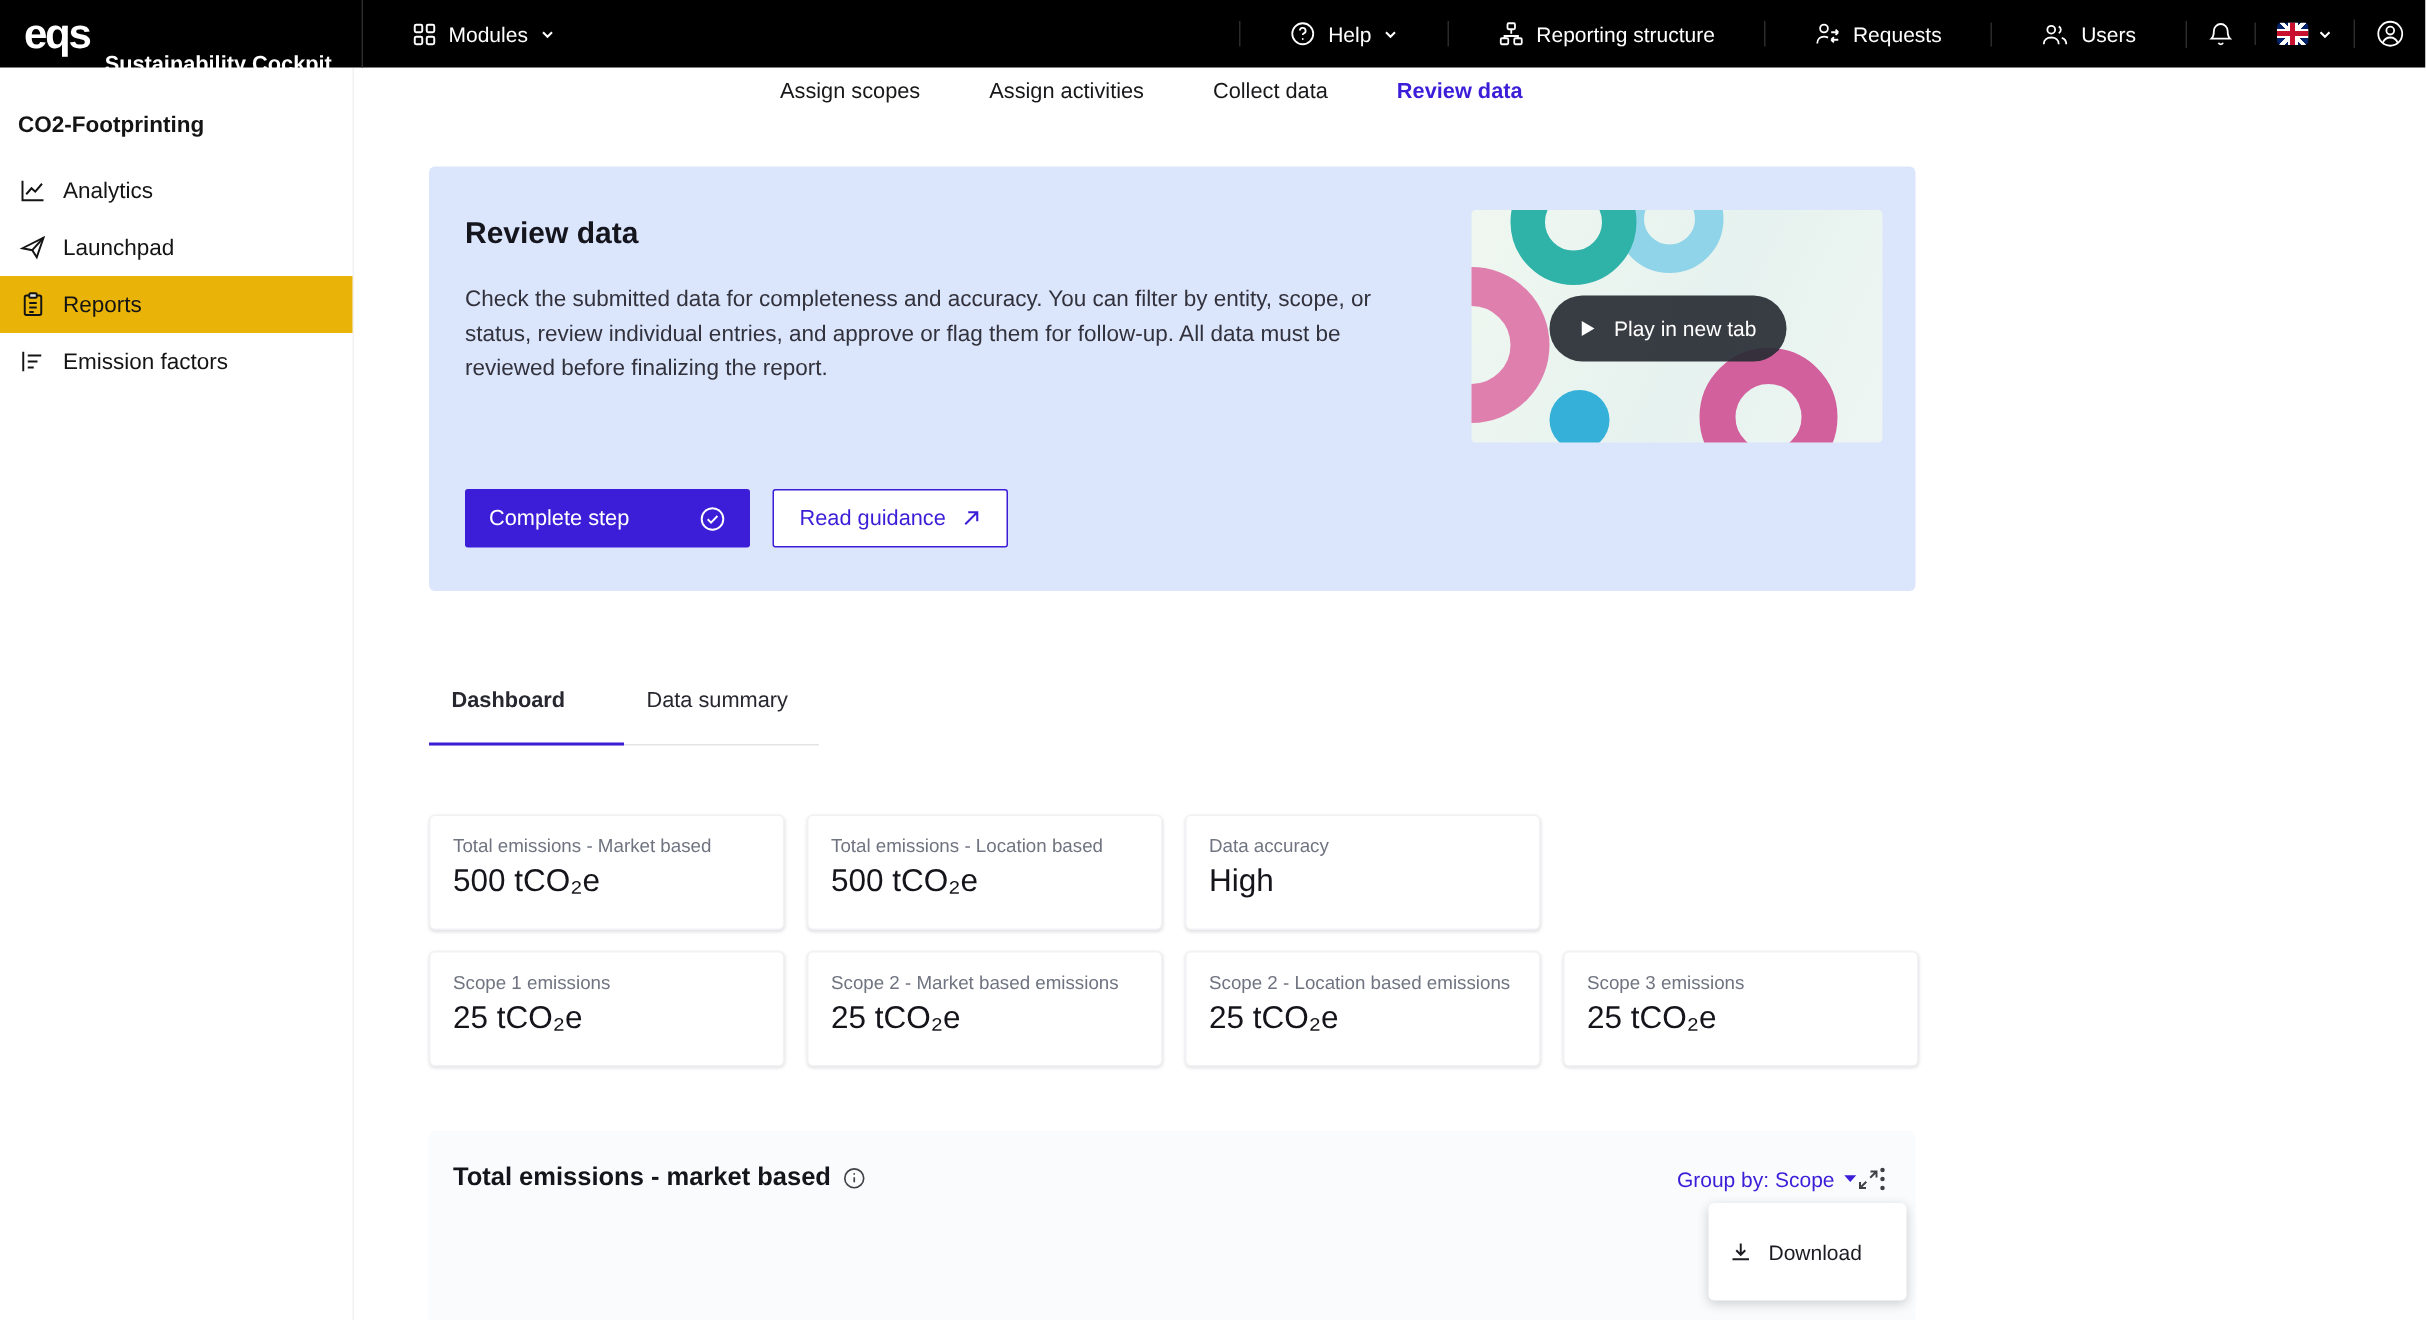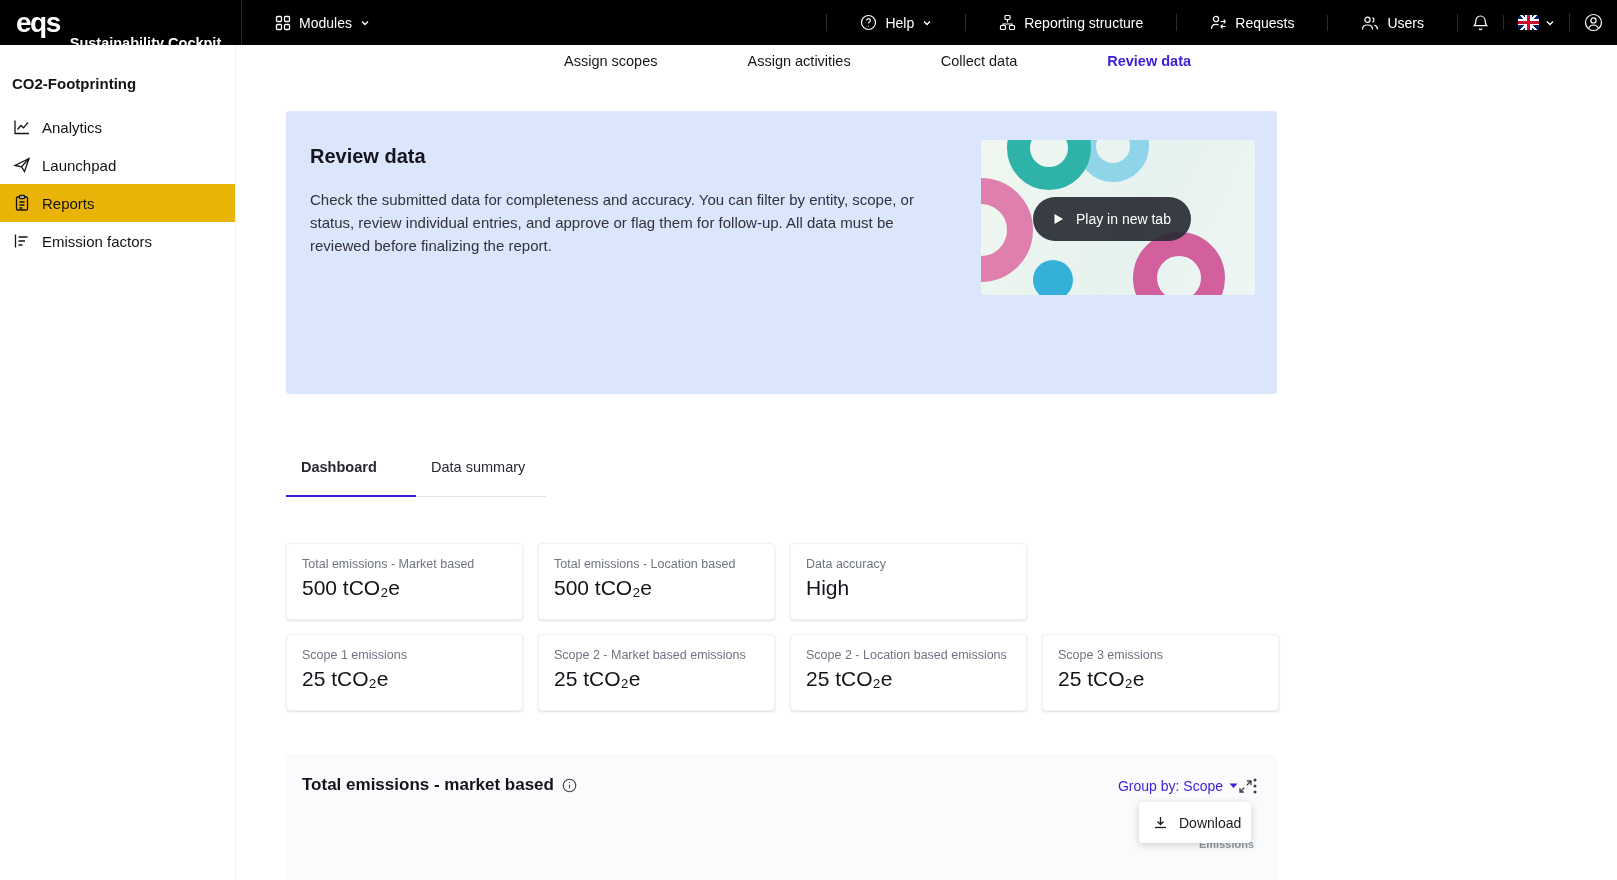--- a/index.html
+++ b/index.html
@@ -32,7 +32,7 @@
 
   
   .steps { position:absolute; left:240px; top:45px; right:0; height:32px; background:#fff; display:flex; align-items:center; gap:46px; padding-left:280px; font-size:14.5px; color:#18181b; }
-  .step { cursor:pointer;margin-left:44px; }
+  .step { cursor:pointer; }
   .step.active { color:#3c1dd8; font-weight:700; }
 
   

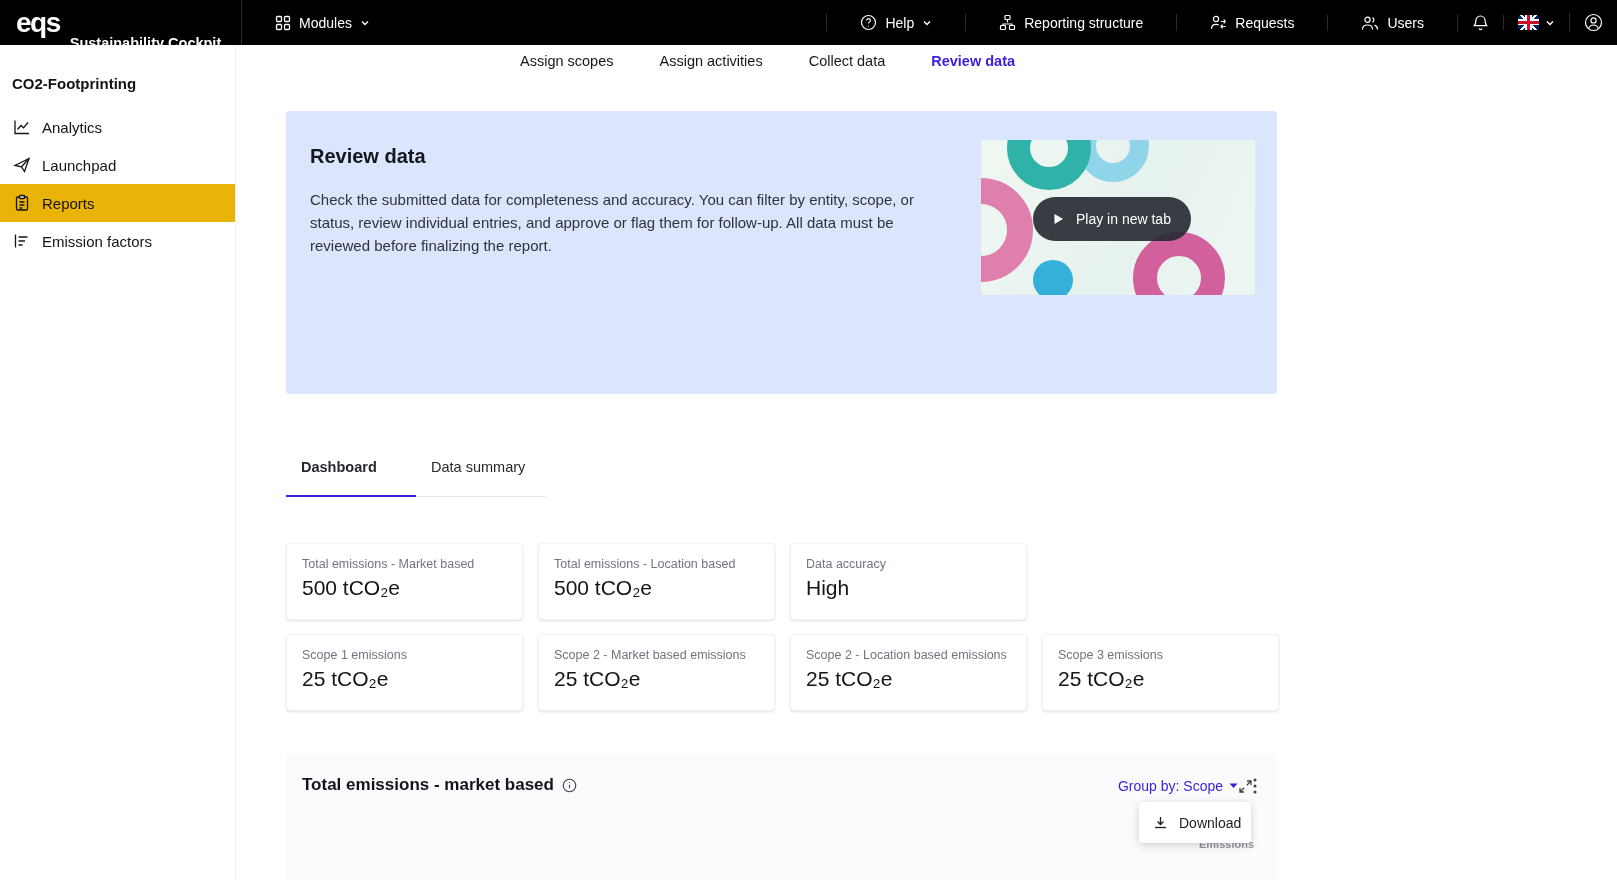--- a/index.html
+++ b/index.html
@@ -246,6 +246,25 @@
   <h1 class="hero-title">Review data</h1>
   <p class="hero-desc">Check the submitted data for completeness and accuracy. You can filter by entity, scope, or status, review individual entries, and approve or flag them for follow-up. All data must be reviewed before finalizing the report.</p>
 
+  <div class="hero-actions">
+    <button class="btn btn-primary">
+      <span>Complete step</span>
+      <span>
+        <svg width="18" height="18" viewBox="0 0 18 18" fill="none" stroke="#fff" stroke-width="1.3">
+            <circle cx="9" cy="9" r="7.2"></circle>
+            <path d="M5.8 9.2 8 11.4 12.3 7"></path>
+          </svg>
+      </span>
+    </button>
+    <button class="btn btn-secondary">
+      <span>Read guidance</span>
+      <span>
+        <svg width="13" height="13" viewBox="0 0 13 13" fill="none" stroke="#3c1dd8" stroke-width="1.4">
+            <path d="M2.5 10.5 10.5 2.5M4.5 2.5h6v6"></path>
+          </svg>
+      </span>
+    </button>
+  </div>
 
   <div class="video">
     <span class="ring r-lightblue"></span>

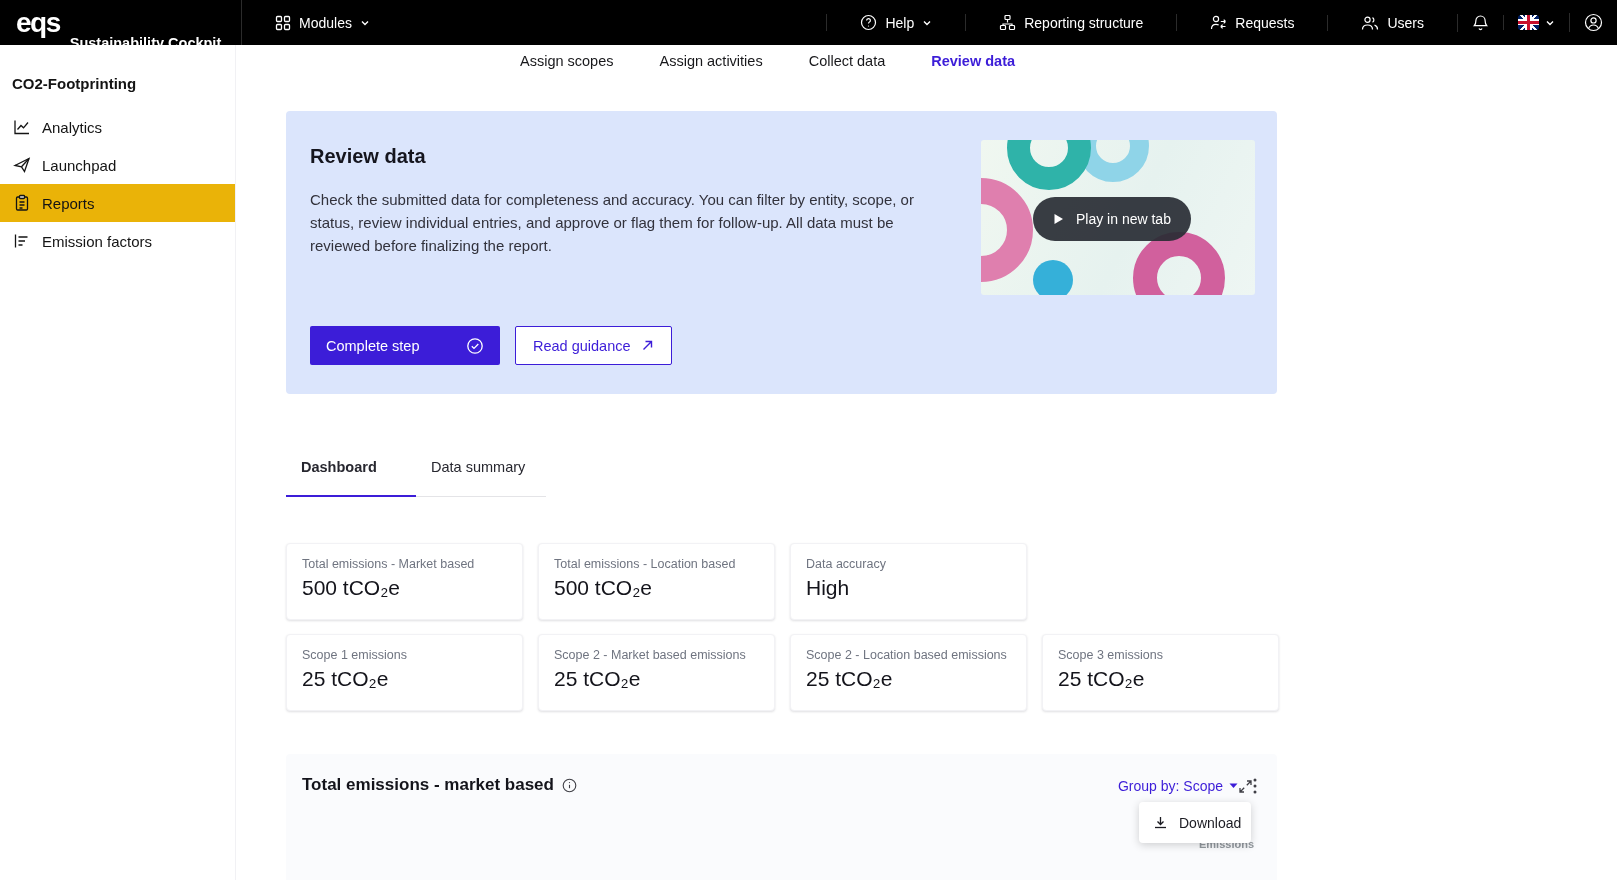--- a/index.html
+++ b/index.html
@@ -76,7 +76,7 @@
   .group-by { color:#3c1dd8; font-size:14px; display:flex; align-items:center; gap:6px; cursor:pointer; white-space:nowrap; }
   .icon-btn { display:flex; align-items:center; cursor:pointer; color:#3f3f46; }
 
-  .dropdown { position:absolute; left:1139px; top:802px; width:112px; background:#fff; border-radius:4px; box-shadow:0 2px 8px rgba(0,0,0,0.18); z-index:40; padding:2px 0; }
+  .dropdown { position:absolute; left:1139px; top:802px; width:132px; background:#fff; border-radius:4px; box-shadow:0 2px 8px rgba(0,0,0,0.18); z-index:40; padding:14px 0; }
   .dropdown-item { display:flex; align-items:center; gap:11px; height:37px; padding:0 14px; font-size:14px; color:#1b1b22; cursor:pointer; }
 
   .legend-partial { position:absolute; left:1199px; top:838px; font-size:11px; font-weight:700; color:#93999f; z-index:35; }

